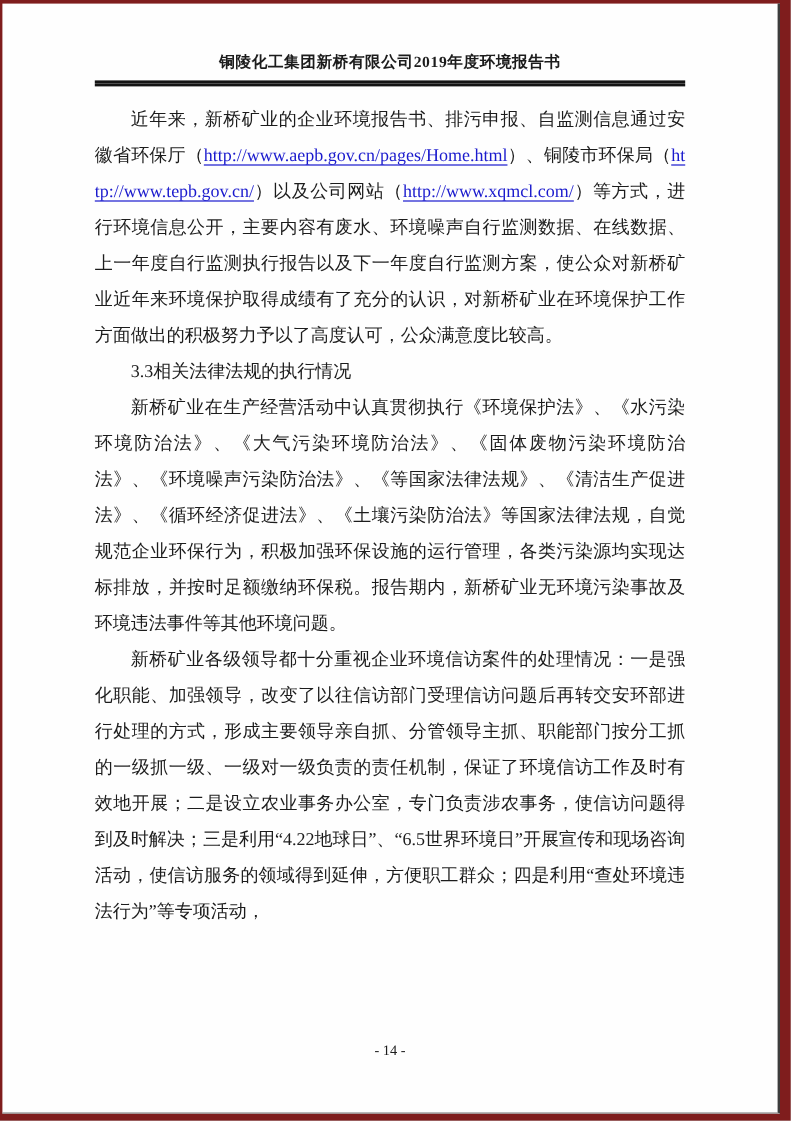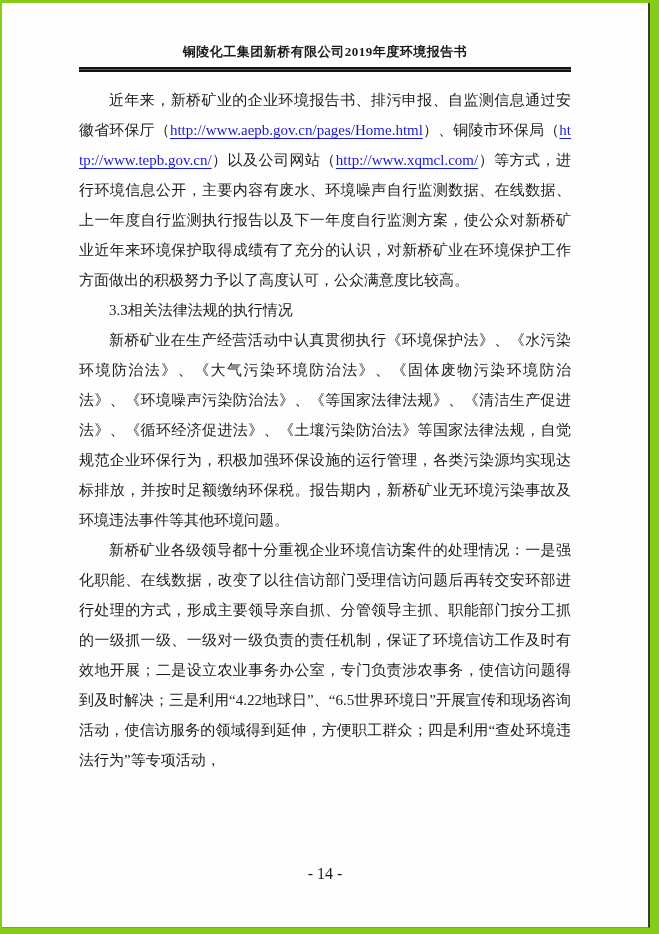--- a/index.html
+++ b/index.html
@@ -13,7 +13,7 @@
   .viewer {
     position: relative;
     width: 659px; height: 934px;
-    background: #84cc16;
+    background: #7f1d1d;
   }
   .page {
     position: absolute;

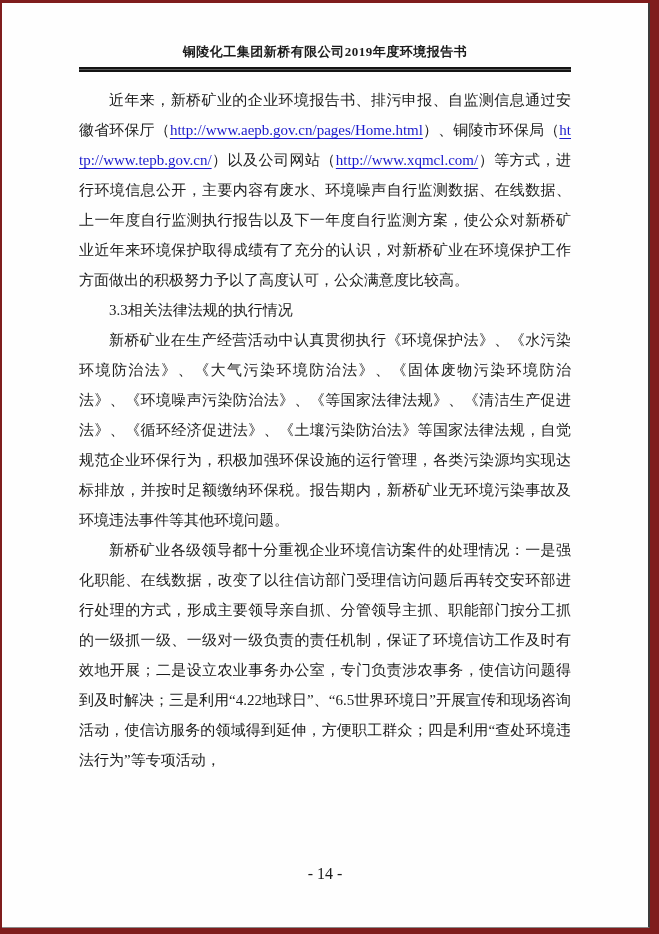--- a/index.html
+++ b/index.html
@@ -84,7 +84,7 @@
         <p>近年来，新桥矿业的企业环境报告书、排污申报、自监测信息通过安徽省环保厅（<span class="doc-link">http://www.aepb.gov.cn/pages/Home.html</span>）、铜陵市环保局（<span class="doc-link">http://www.tepb.gov.cn/</span>）以及公司网站（<span class="doc-link">http://www.xqmcl.com/</span>）等方式，进行环境信息公开，主要内容有废水、环境噪声自行监测数据、在线数据、上一年度自行监测执行报告以及下一年度自行监测方案，使公众对新桥矿业近年来环境保护取得成绩有了充分的认识，对新桥矿业在环境保护工作方面做出的积极努力予以了高度认可，公众满意度比较高。</p>
         <p>3.3相关法律法规的执行情况</p>
         <p>新桥矿业在生产经营活动中认真贯彻执行《环境保护法》、《水污染环境防治法》、《大气污染环境防治法》、《固体废物污染环境防治法》、《环境噪声污染防治法》、《等国家法律法规》、《清洁生产促进法》、《循环经济促进法》、《土壤污染防治法》等国家法律法规，自觉规范企业环保行为，积极加强环保设施的运行管理，各类污染源均实现达标排放，并按时足额缴纳环保税。报告期内，新桥矿业无环境污染事故及环境违法事件等其他环境问题。</p>
-        <p>新桥矿业各级领导都十分重视企业环境信访案件的处理情况：一是强化职能、在线数据，改变了以往信访部门受理信访问题后再转交安环部进行处理的方式，形成主要领导亲自抓、分管领导主抓、职能部门按分工抓的一级抓一级、一级对一级负责的责任机制，保证了环境信访工作及时有效地开展；二是设立农业事务办公室，专门负责涉农事务，使信访问题得到及时解决；三是利用“4.22地球日”、“6.5世界环境日”开展宣传和现场咨询活动，使信访服务的领域得到延伸，方便职工群众；四是利用“查处环境违法行为”等专项活动，</p>
+        <p>新桥矿业各级领导都十分重视企业环境信访案件的处理情况：一是强化职能、加强领导，改变了以往信访部门受理信访问题后再转交安环部进行处理的方式，形成主要领导亲自抓、分管领导主抓、职能部门按分工抓的一级抓一级、一级对一级负责的责任机制，保证了环境信访工作及时有效地开展；二是设立农业事务办公室，专门负责涉农事务，使信访问题得到及时解决；三是利用“4.22地球日”、“6.5世界环境日”开展宣传和现场咨询活动，使信访服务的领域得到延伸，方便职工群众；四是利用“查处环境违法行为”等专项活动，</p>
       </div>
 
     <div class="page-footer">

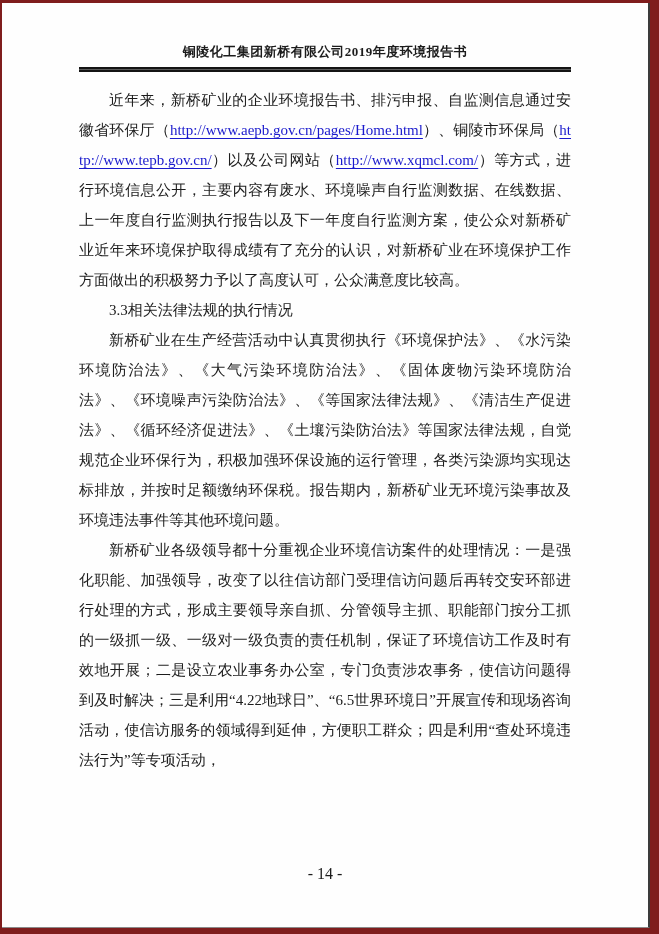--- a/index.html
+++ b/index.html
@@ -65,7 +65,7 @@
     left: 0; bottom: 44px;
     width: 100%;
     text-align: center;
-    font-size: 16px;
+    font-size: 12px;
     color: #1c1c1c;
   }
 </style>

